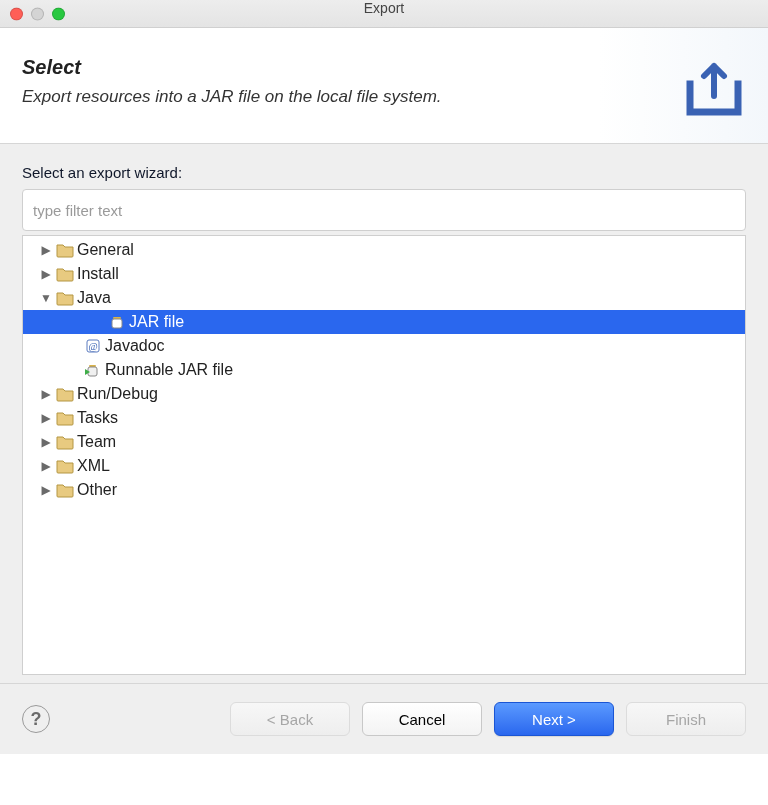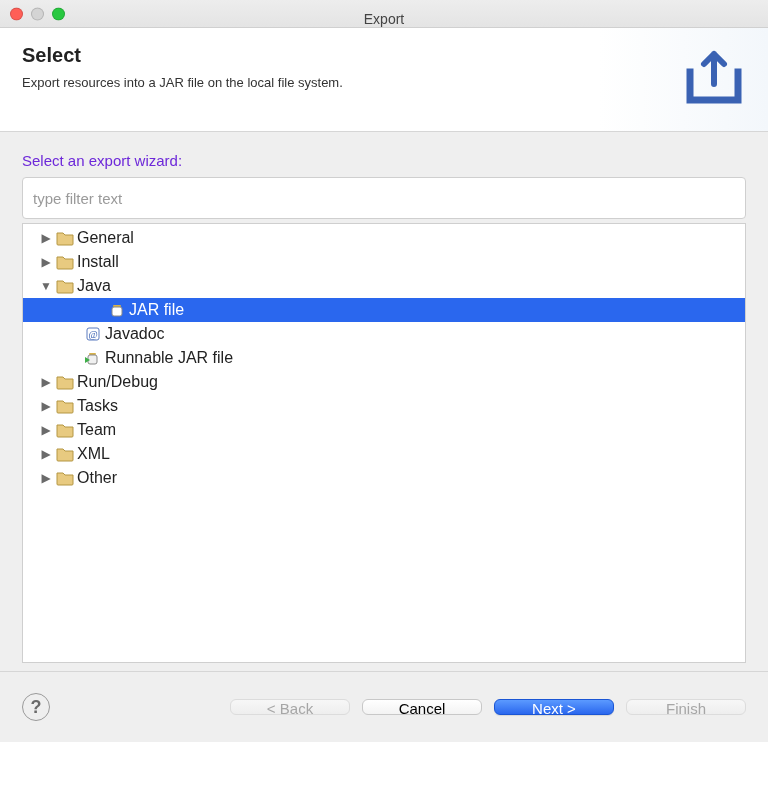--- a/index.html
+++ b/index.html
@@ -6,7 +6,7 @@
   html, body { width: 768px; height: 805px; font-family: -apple-system, "Helvetica Neue", Arial, sans-serif; font-size: 15px; color: #222; background: #fff; overflow: hidden; }
 
   
-  .titlebar { height: 28px; background: linear-gradient(#ededed, #e4e4e4); border-bottom: 1px solid #d0d0d0; display: flex; align-items: flex-end; position: relative; }
+  .titlebar { height: 28px; background: linear-gradient(#ededed, #e4e4e4); border-bottom: 1px solid #d0d0d0; display: flex; align-items: flex-start; position: relative; }
   .traffic-lights { position: absolute; left: 10px; top: 50%; transform: translateY(-50%); display: flex; gap: 8px; }
   .tl { width: 13px; height: 13px; border-radius: 50%; border: 1px solid rgba(0,0,0,0.15); }
   .tl.red   { background: #ff5f57; }

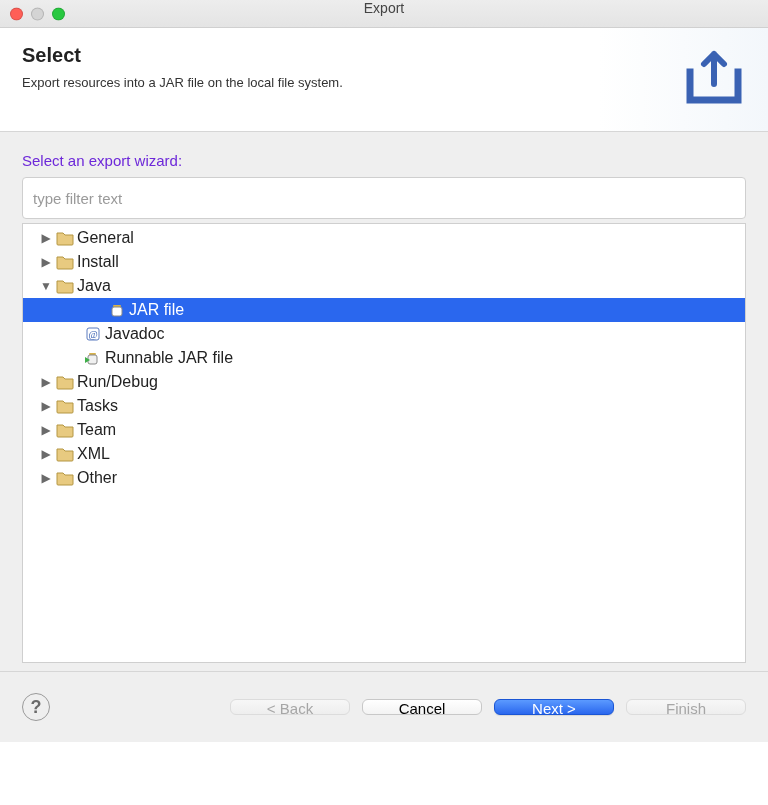--- a/index.html
+++ b/index.html
@@ -15,7 +15,7 @@
   .titlebar-title { margin: 0 auto; font-size: 14px; color: #444; }
 
   
-  .banner { background: #fff; border-bottom: 1px solid #d6d6d6; padding: 16px 22px 20px 22px; display: flex; justify-content: space-between; align-items: flex-start; background-image: linear-gradient(to right, #fff 78%, #f3f7fb 100%); }
+  .banner { background: #fff; border-bottom: 1px solid #d6d6d6; padding: 28px 22px 20px 22px; display: flex; justify-content: space-between; align-items: flex-start; background-image: linear-gradient(to right, #fff 78%, #f3f7fb 100%); font-style: italic; }
   .banner-text h1 { font-size: 20px; font-weight: 700; margin-bottom: 8px; }
   .banner-text p { font-size: 13px; color: #333; }
   .banner-icon svg { width: 64px; height: 64px; }

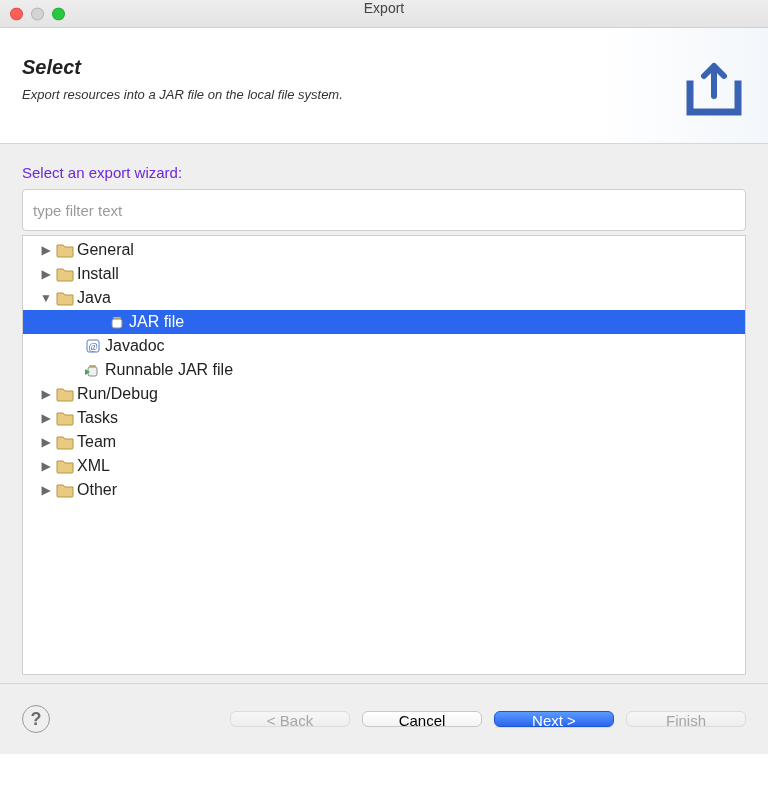--- a/index.html
+++ b/index.html
@@ -17,7 +17,7 @@
   
   .banner { background: #fff; border-bottom: 1px solid #d6d6d6; padding: 28px 22px 20px 22px; display: flex; justify-content: space-between; align-items: flex-start; background-image: linear-gradient(to right, #fff 78%, #f3f7fb 100%); font-style: italic; }
   .banner-text h1 { font-size: 20px; font-weight: 700; margin-bottom: 8px; }
-  .banner-text p { font-size: 13px; color: #333; }
+  .banner-text p { font-size: 17px; color: #333; }
   .banner-icon svg { width: 64px; height: 64px; }
 
   

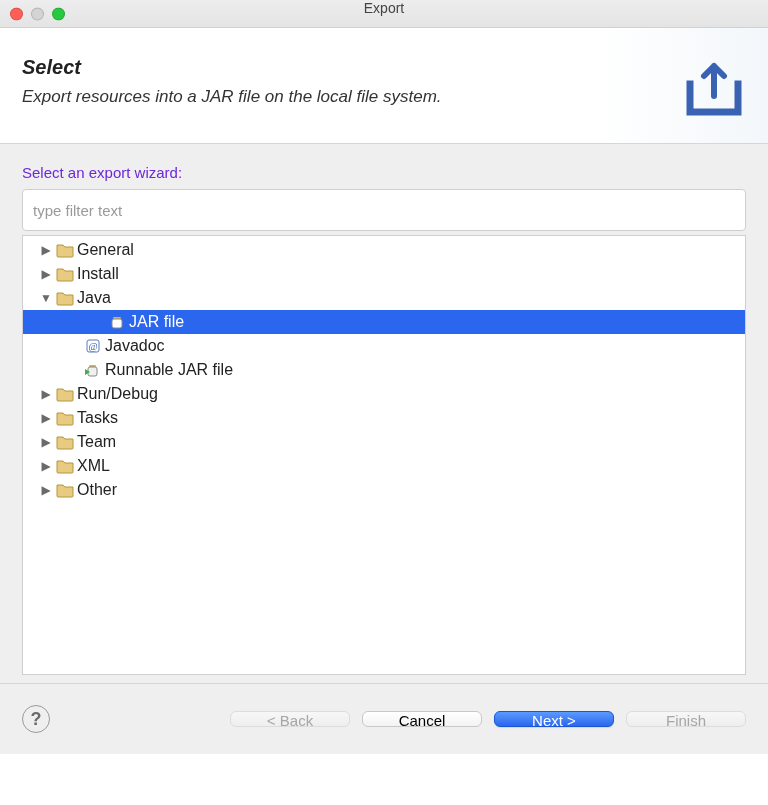--- a/index.html
+++ b/index.html
@@ -22,7 +22,7 @@
 
   
   .workarea { background: #efefef; padding: 20px 22px 12px 22px; border-bottom: 1px solid #d6d6d6; height: 540px; }
-  .workarea-label { font-size: 15px; margin-bottom: 8px; color: #6d28d9; }
+  .workarea-label { font-size: 15px; margin-bottom: 8px; color: #0f172a; }
   .filter-input { width: 100%; height: 30px; border: 1px solid #cfcfcf; border-radius: 4px; background: #fff; padding: 20px 10px; font-size: 15px; color: #555; margin-bottom: 4px; }
   .filter-input::placeholder { color: #9a9a9a; }
 

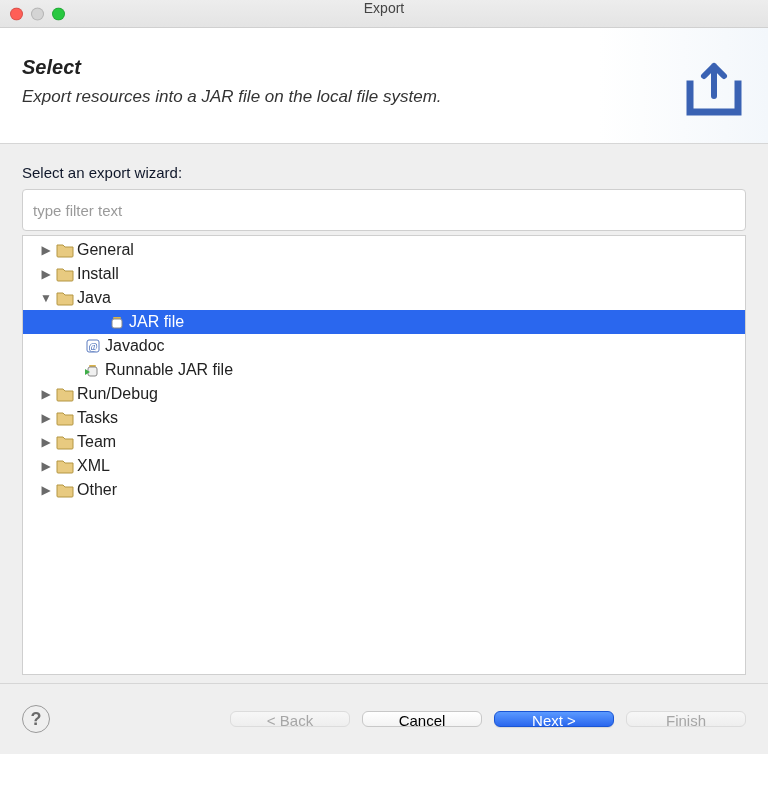--- a/index.html
+++ b/index.html
@@ -39,7 +39,7 @@
   .footer { height: 70px; background: #efefef; display:flex; align-items:center; padding: 0 22px; }
   .help-btn { width: 28px; height: 28px; border: 1.5px solid #9a9a9a; border-radius: 50%; display:flex; align-items:center; justify-content:center; color:#6a6a6a; font-size:18px; font-weight:600; background:#efefef; cursor:pointer; }
   .footer-spacer { flex: 1; }
-  .btn { width: 120px; height: 16px; border-radius: 6px; font-size: 15px; border: 1px solid #c8c8c8; background: linear-gradient(#ffffff,#f3f3f3); margin-left: 12px; cursor:pointer; }
+  .btn { width: 120px; height: 34px; border-radius: 6px; font-size: 15px; border: 1px solid #c8c8c8; background: linear-gradient(#ffffff,#f3f3f3); margin-left: 12px; cursor:pointer; }
   .btn.disabled { color: #a6a6a6; background: linear-gradient(#f7f7f7,#eeeeee); border-color:#dcdcdc; cursor:default; }
   .btn.primary { color:#fff; background: linear-gradient(#5b9aff,#2a67ee); border:1px solid #1a55d4; box-shadow: 0 1px 1px rgba(0,0,0,0.1); }
 </style>

